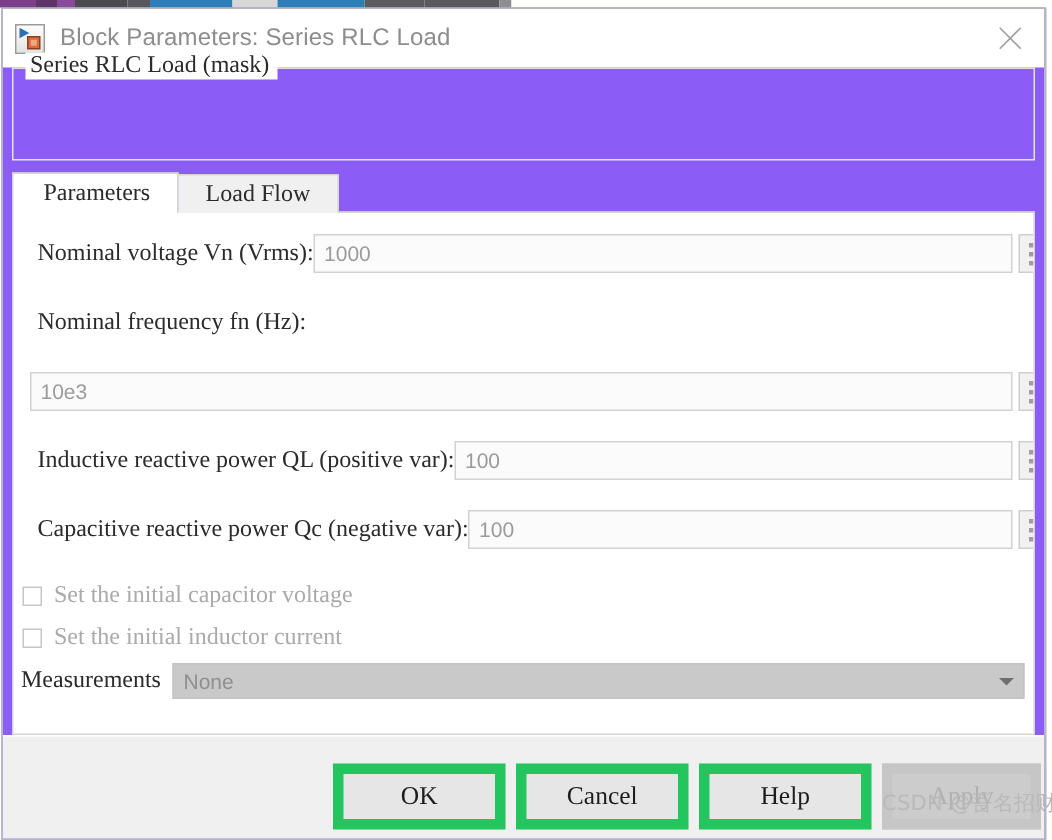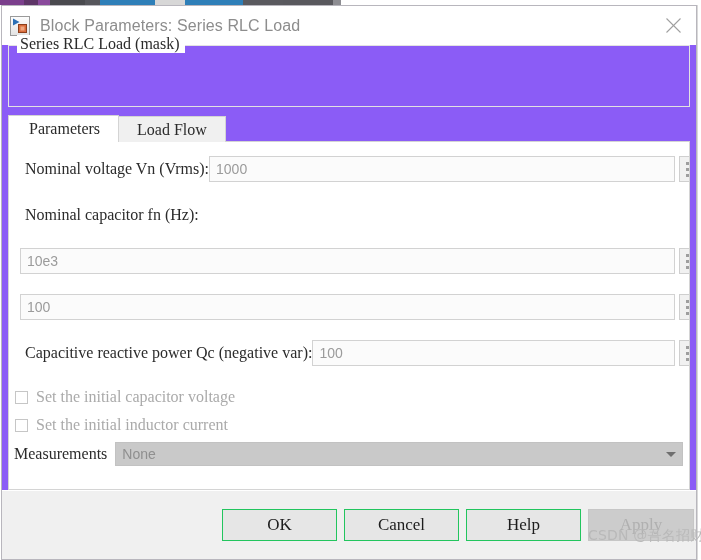--- a/index.html
+++ b/index.html
@@ -394,7 +394,7 @@
         </div>
       </div>
       <div class="row" style="top: 60px;">
-        <div class="row-label">Nominal capacitor fn (Hz):</div>
+        <div class="row-label">Nominal frequency fn (Hz):</div>
       </div>
       <div class="row" style="top: 106px;">
         <div class="field-wrap">

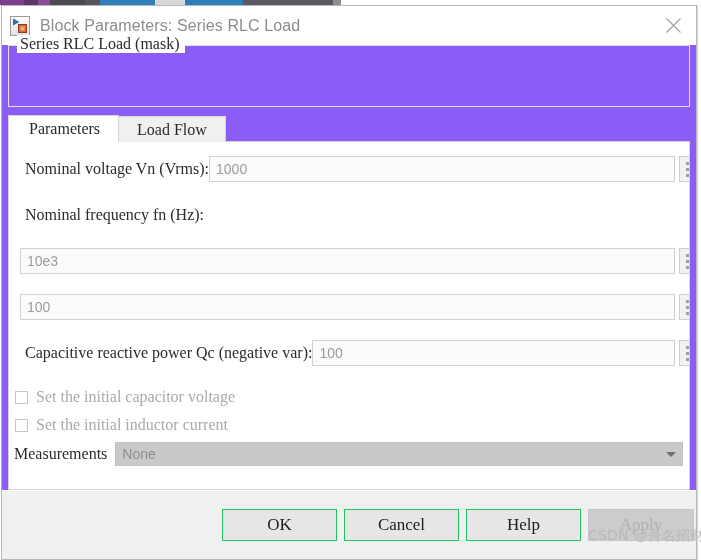--- a/index.html
+++ b/index.html
@@ -407,6 +407,7 @@
         </div>
       </div>
       <div class="row" style="top: 152px;">
+        <div class="row-label">Inductive reactive power QL (positive var):</div>
         <div class="field-wrap">
           <div class="text-field">100</div>
           <div class="stepper">

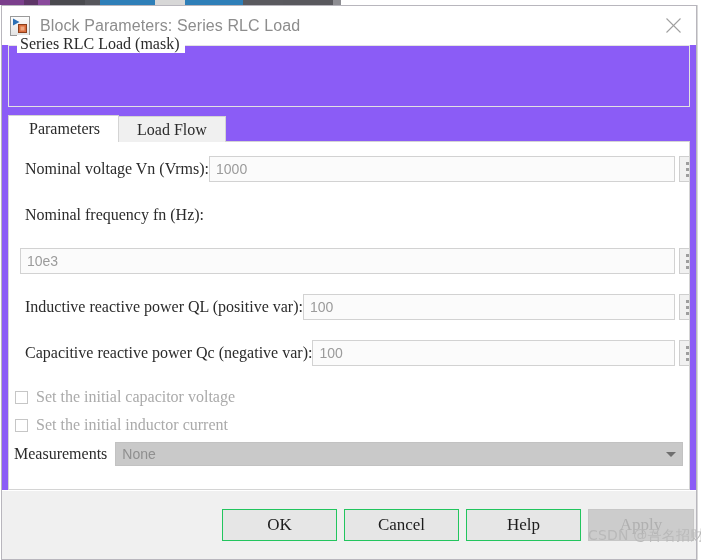--- a/index.html
+++ b/index.html
@@ -296,9 +296,9 @@
   .btn {
     position: absolute;
     top: 18px;
-    height: 32px;
+    height: 44px;
     background: #e6e6e6;
-    border: 1px solid #22c55e;
+    border: 7px solid #22c55e;
     box-sizing: border-box;
     display: flex;
     align-items: center;

